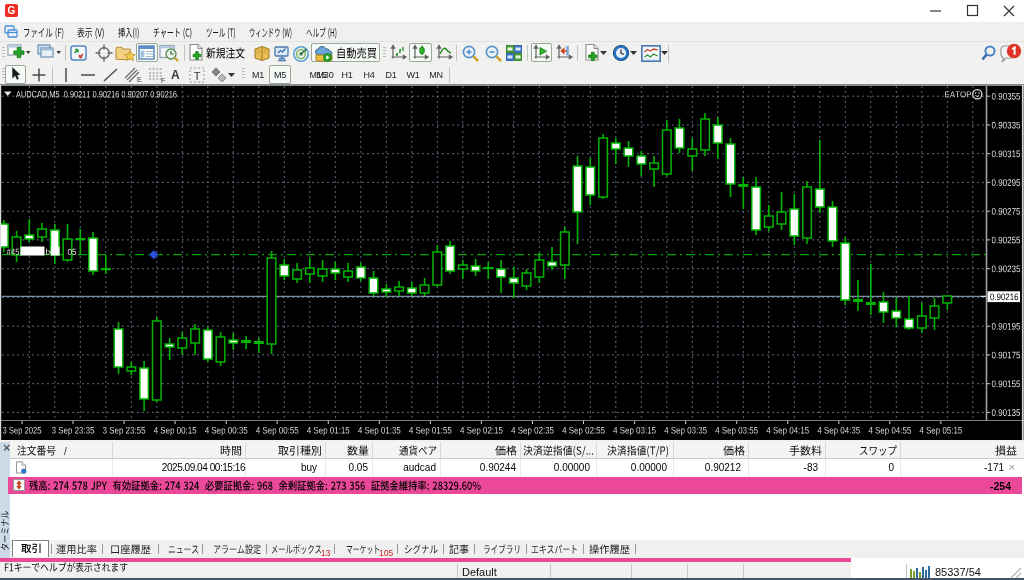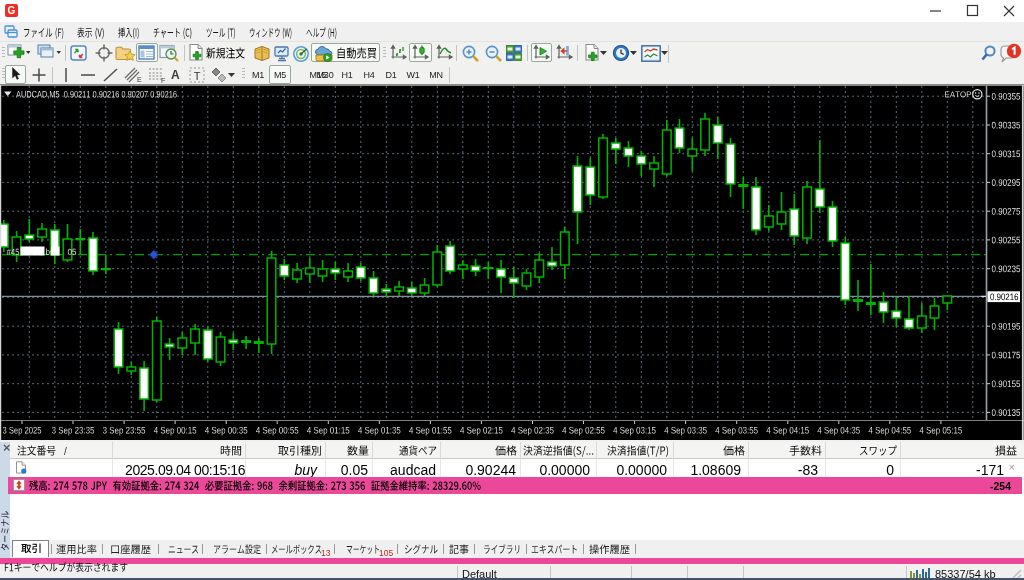--- a/index.html
+++ b/index.html
@@ -19,7 +19,7 @@
 .thead{position:absolute;left:10px;top:2px;width:1014px;height:17px;background:#f4f4f2;border-bottom:1px solid #c8c8c8}
 .trow{position:absolute;left:10px;top:19px;width:1014px;height:18px;background:#fff}
 .brow{position:absolute;left:8px;top:37px;width:1014px;height:17px;background:#ec4899}
-.cell{position:absolute;top:3px;font-size:14px;color:#000;white-space:nowrap}
+.cell{position:absolute;top:3px;font-size:10px;color:#000;white-space:nowrap}
 .cdiv{position:absolute;top:0;width:1px;height:17px;background:#d9d9d9}
 .tabs{position:absolute;left:10px;top:100px;width:1014px;height:18px;background:#f0f0f0}
 .tsep{position:absolute;top:4px;width:1px;height:10px;background:#999}

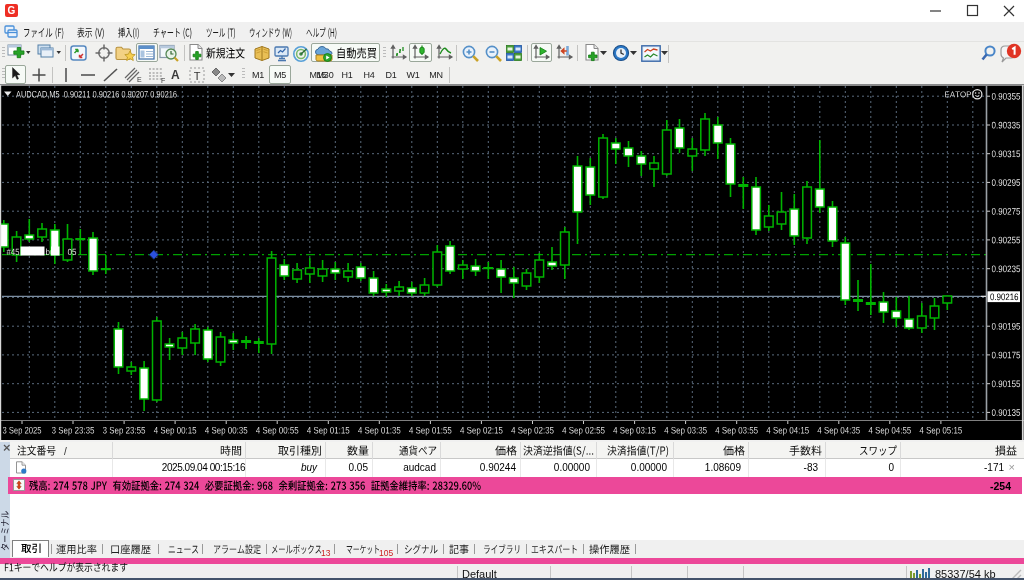--- a/index.html
+++ b/index.html
@@ -674,7 +674,7 @@
         <circle cx="8.8" cy="10" r="2.6" fill="#2d7ac8"></circle>
       </svg>
       <div class="cell" style="right:779px;letter-spacing:-0.45px;">2025.09.04 00:15:16</div>
-      <div class="cell" style="right:707px;font-style:italic;">buy</div>
+      <div class="cell" style="right:707px;">buy</div>
       <div class="cell" style="right:656px;margin-left:24px;">0.05</div>
       <div class="cell" style="right:588px;">audcad</div>
       <div class="cell" style="right:508px;">0.90244</div>

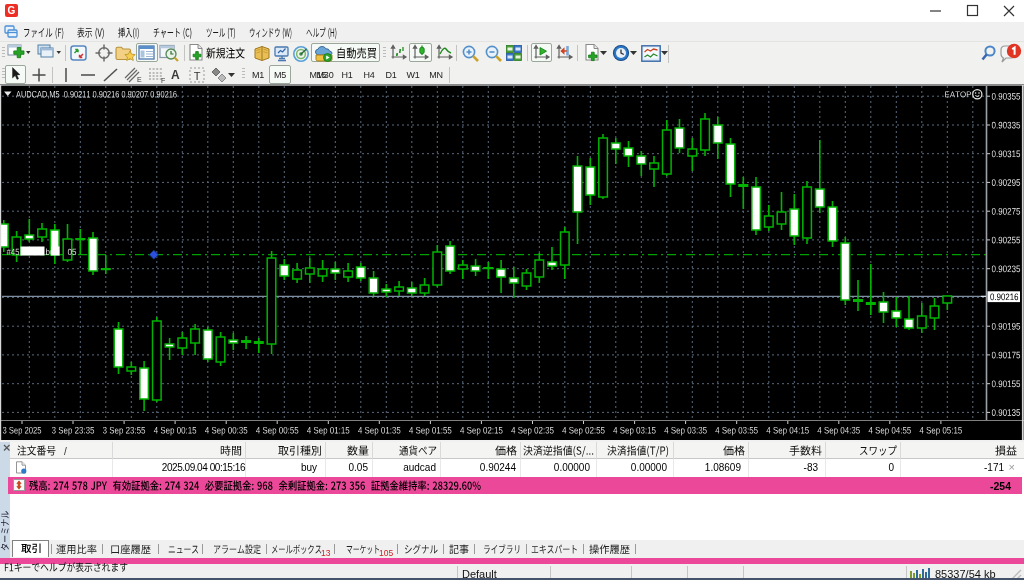--- a/index.html
+++ b/index.html
@@ -680,7 +680,7 @@
       <div class="cell" style="right:508px;">0.90244</div>
       <div class="cell" style="right:434px;">0.00000</div>
       <div class="cell" style="right:357px;">0.00000</div>
-      <div class="cell" style="right:283px;">1.08609</div>
+      <div class="cell" style="right:283px;">0.90212</div>
       <div class="cell" style="right:206px;">-83</div>
       <div class="cell" style="right:130px;">0</div>
       <div class="cell" style="right:20px;">-171</div>

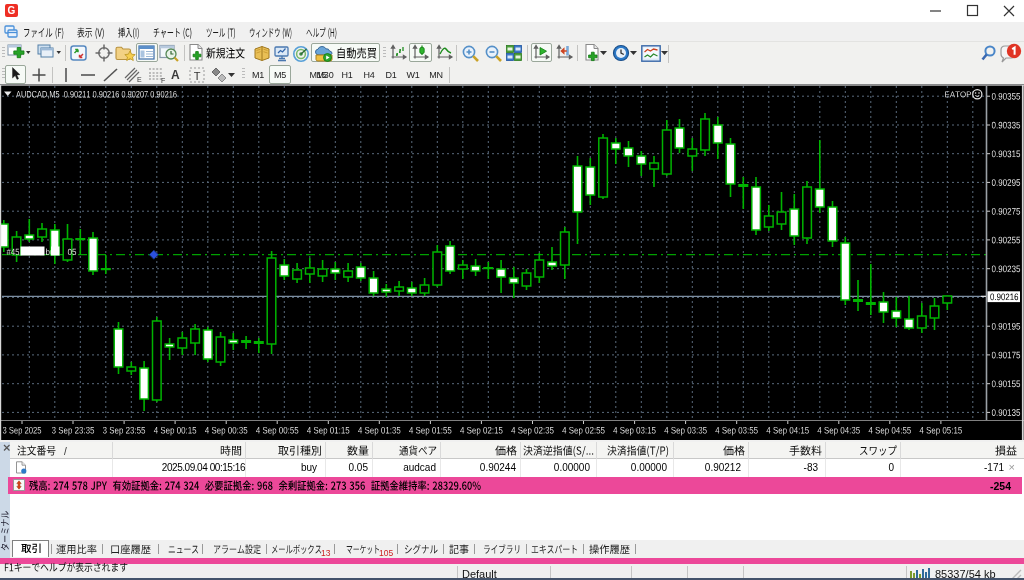--- a/index.html
+++ b/index.html
@@ -23,7 +23,7 @@
 .cdiv{position:absolute;top:0;width:1px;height:17px;background:#d9d9d9}
 .tabs{position:absolute;left:10px;top:100px;width:1014px;height:18px;background:#f0f0f0}
 .tsep{position:absolute;top:4px;width:1px;height:10px;background:#999}
-.statusbar{left:0;top:558px;width:1024px;height:20px;background:#f0f0f0;border-top:6px solid #ec4899;font-size:11px;color:#111}
+.statusbar{left:0;top:558px;width:851px;height:20px;background:#f0f0f0;border-top:4px solid #ec4899;font-size:11px;color:#111}
 .sdiv{position:absolute;top:2px;width:1px;height:16px;background:#c5c5c5}
 .botline{left:0;top:578px;width:1024px;height:2px;background:#44536b}
 </style></head><body>

